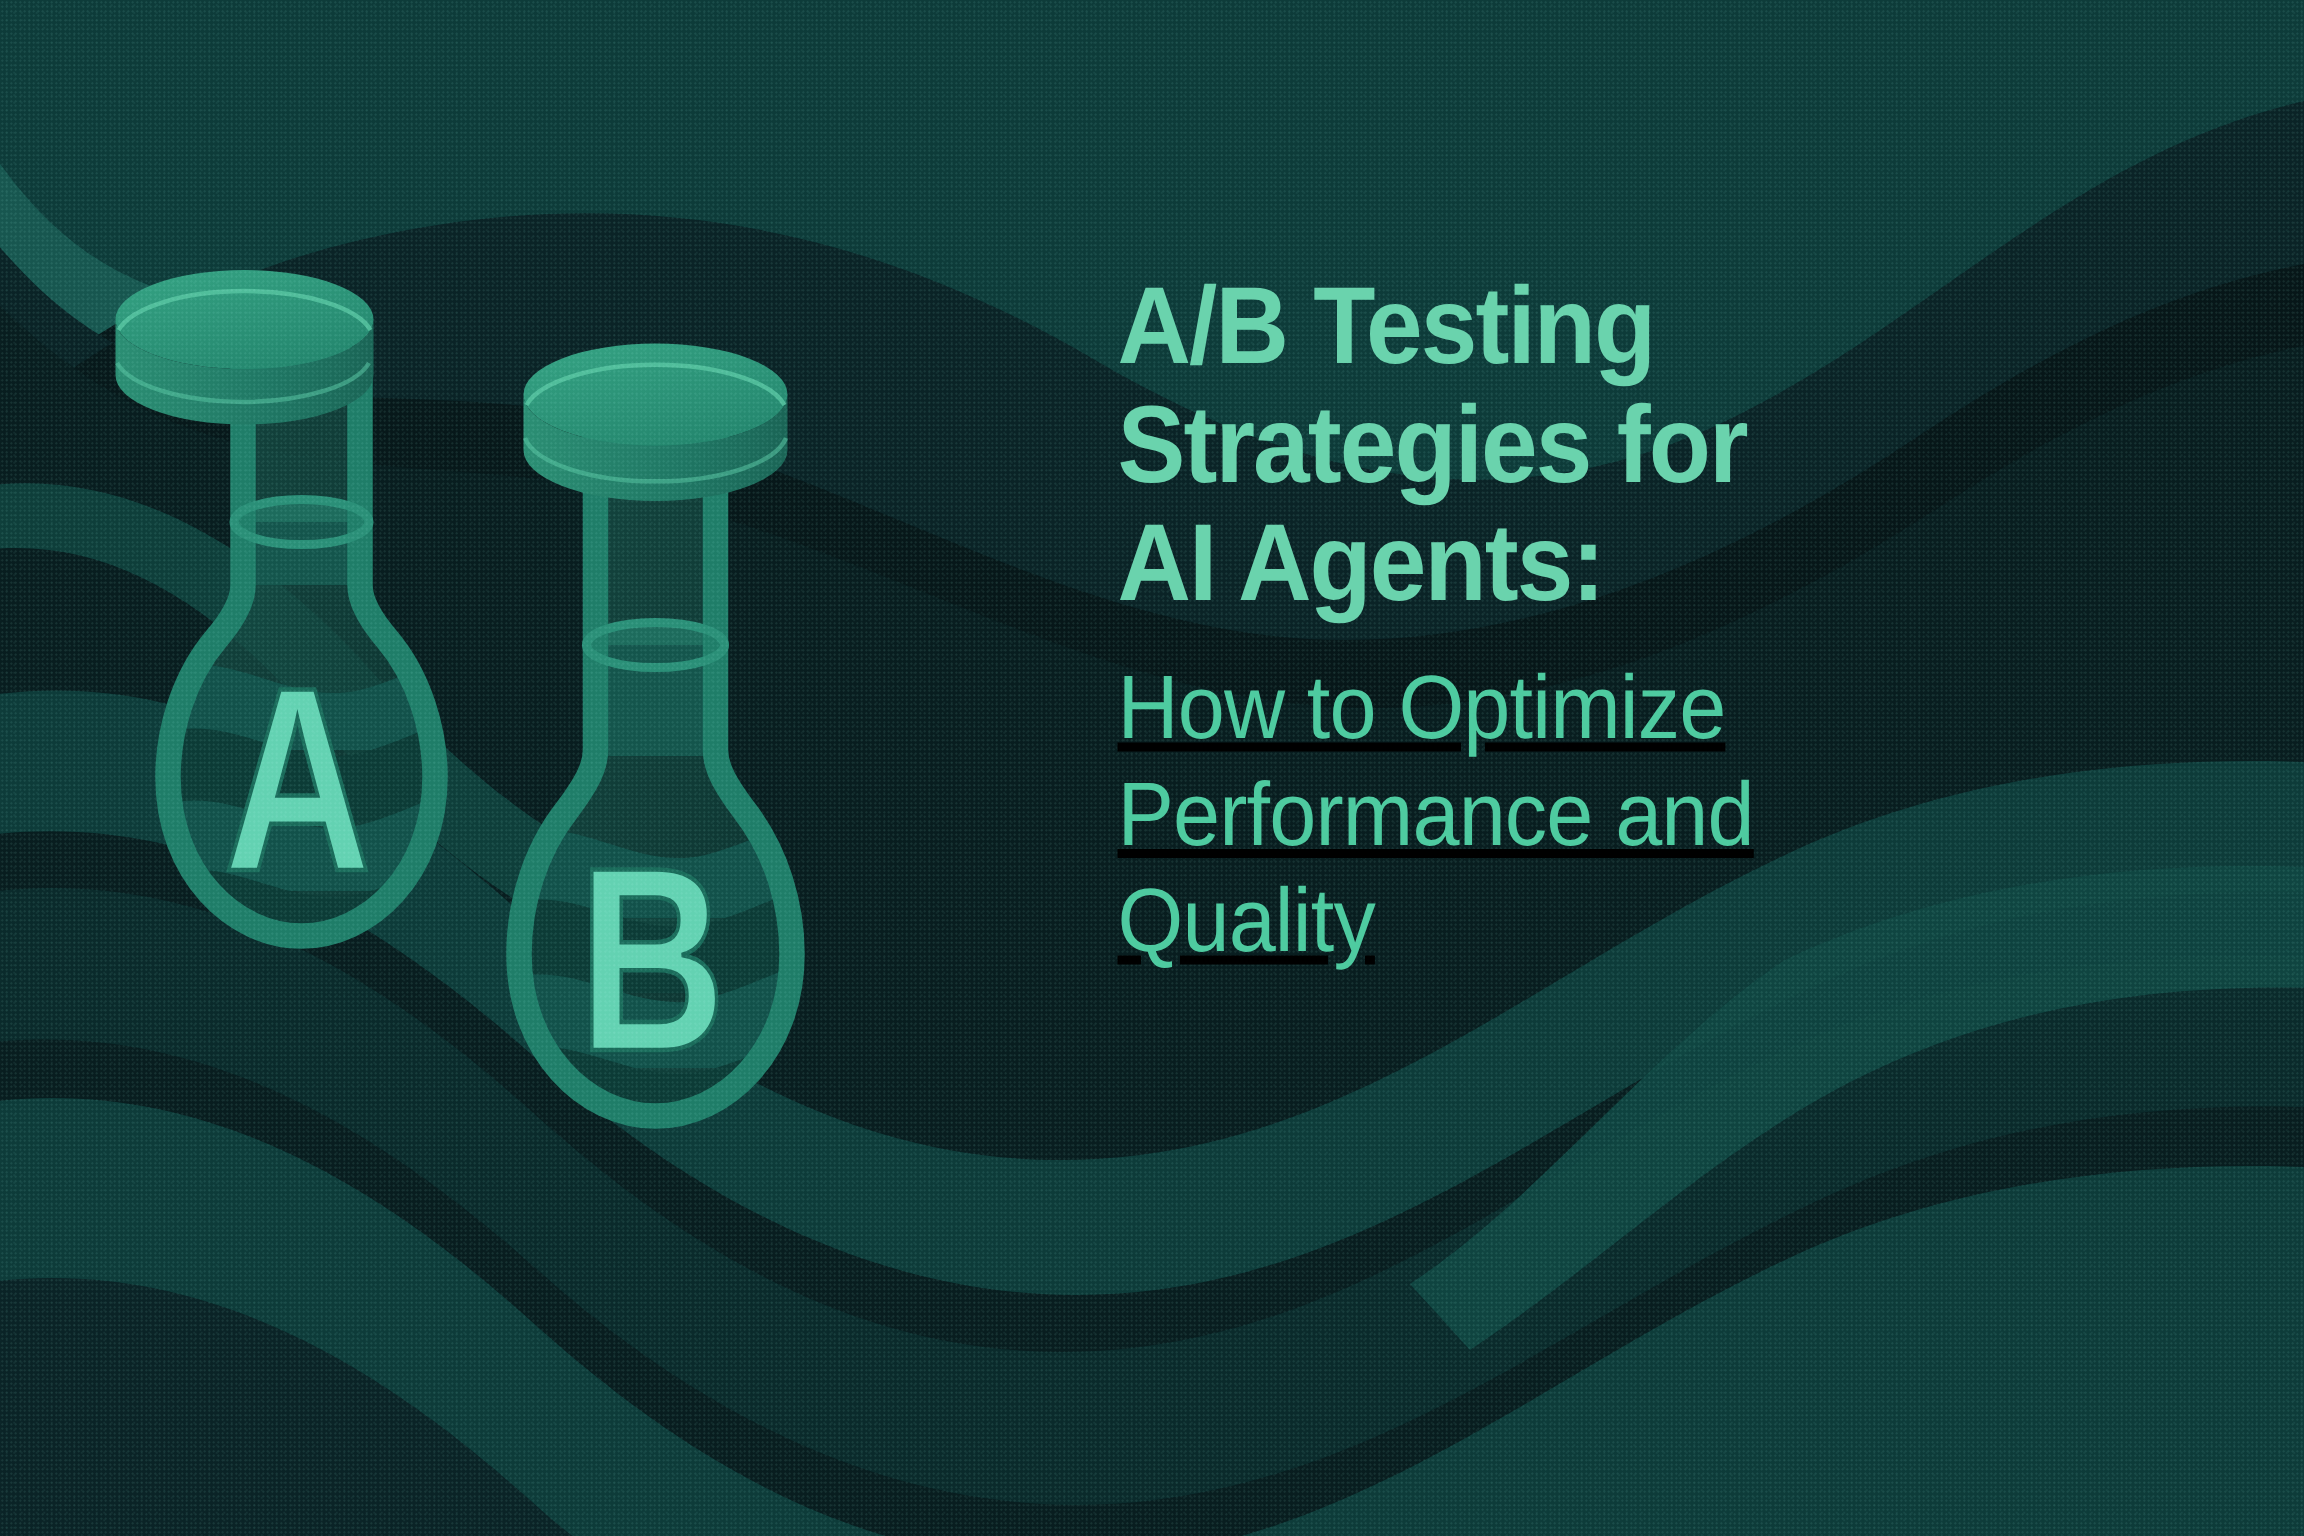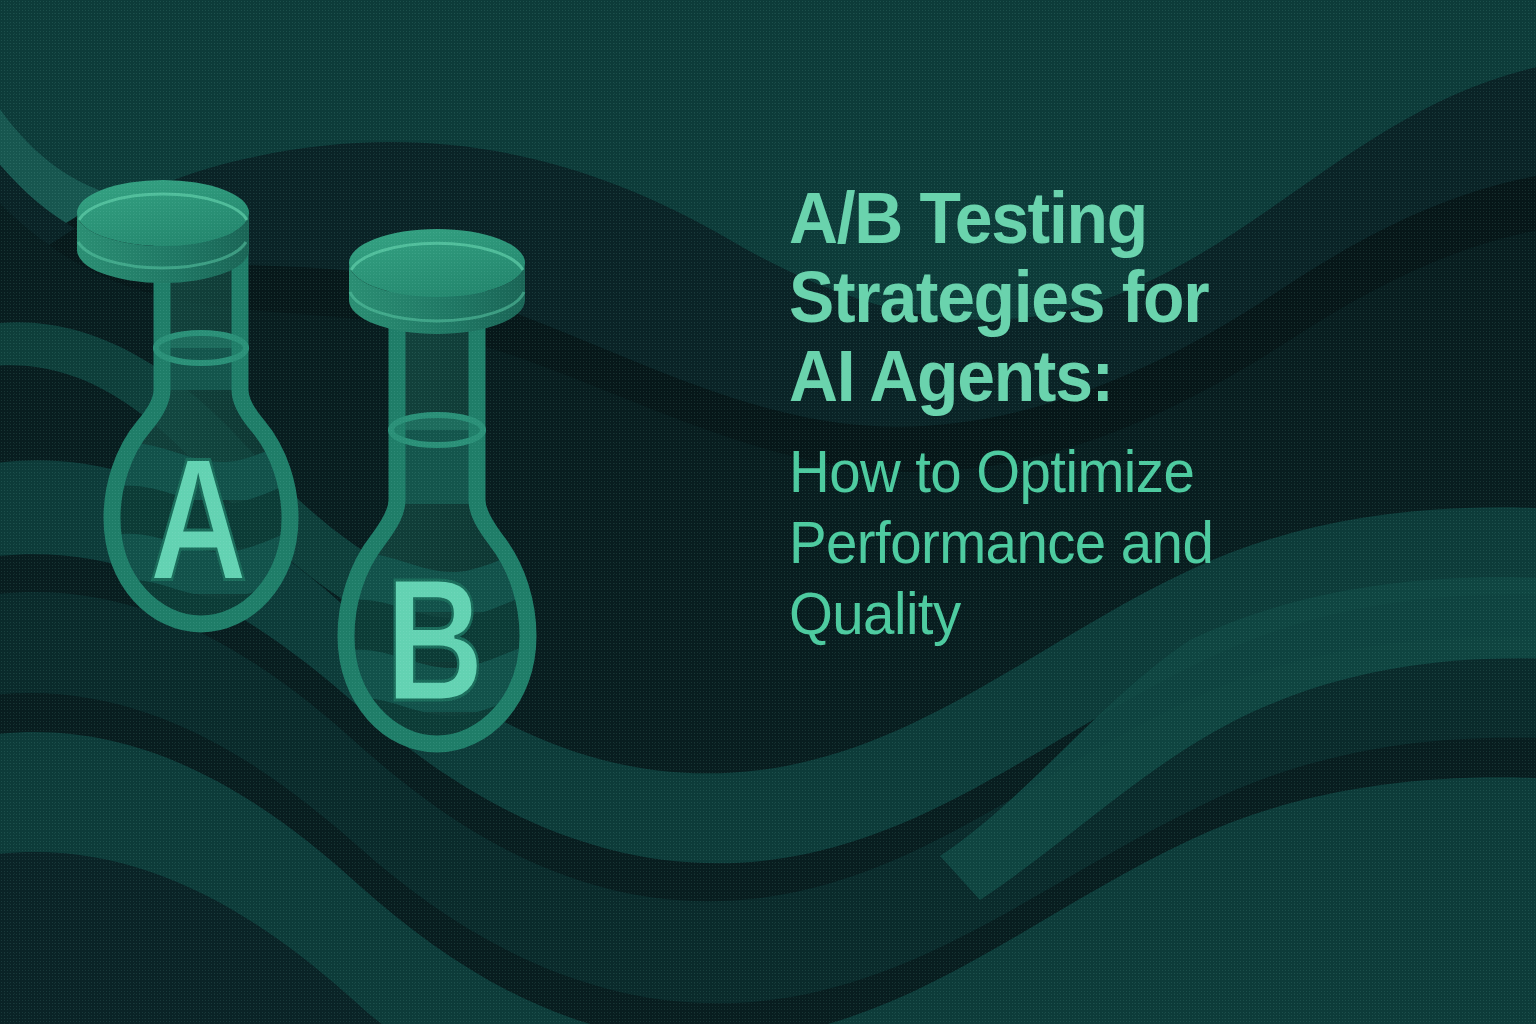--- a/index.html
+++ b/index.html
@@ -27,7 +27,6 @@
     position:absolute;
     left:745px;top:178px;
     width:700px;
-    margin-left:44px;
   }
   .title-line{
     display:block;

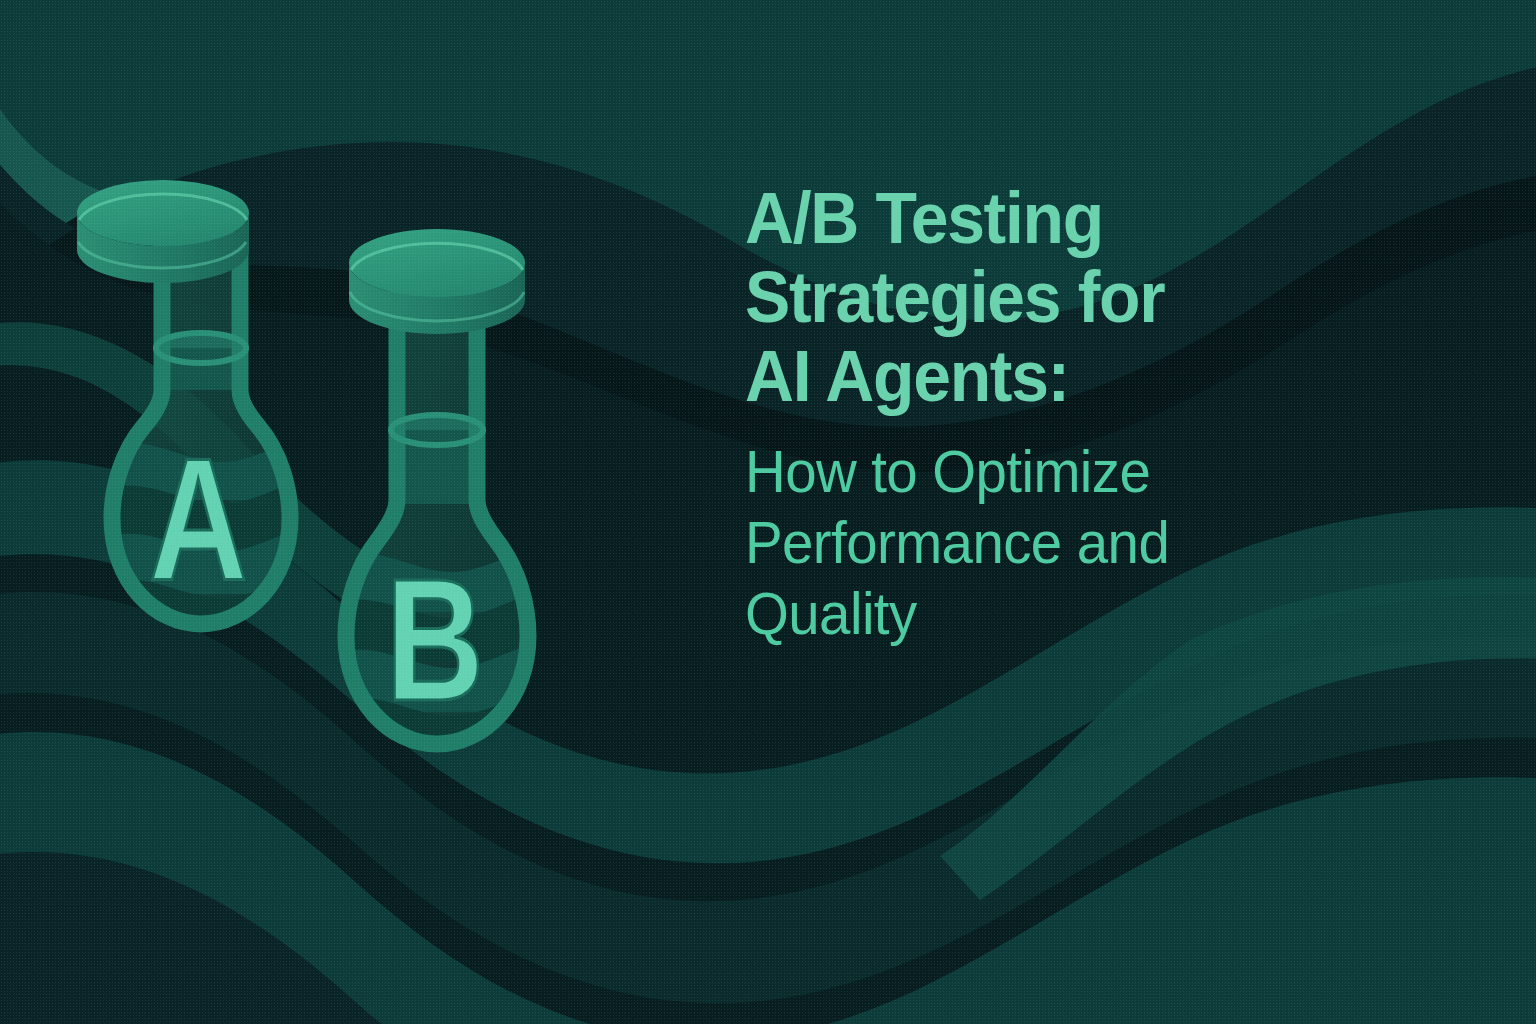--- a/index.html
+++ b/index.html
@@ -39,7 +39,7 @@
     transform:scaleX(.93);
     transform-origin:left center;
   }
-  .sub-wrap{margin-top:20px;}
+  .sub-wrap{margin-top:20px;text-decoration:underline;}
   .sub-line{
     display:block;
     color:#4ecba0;

